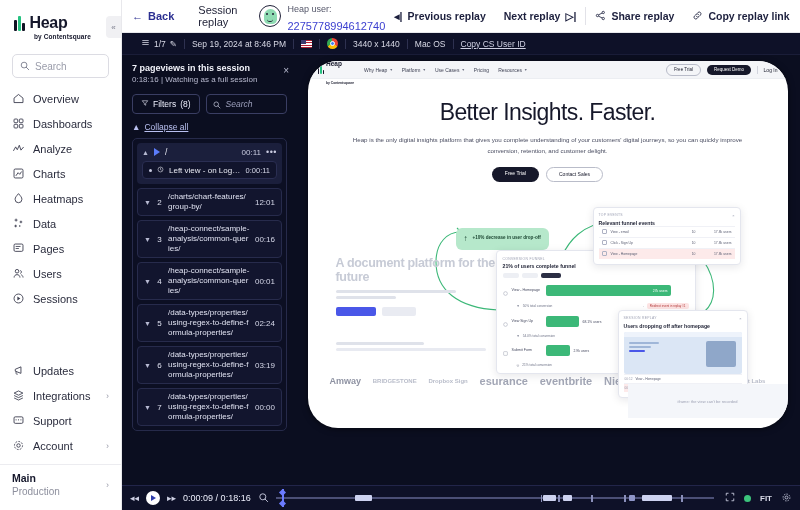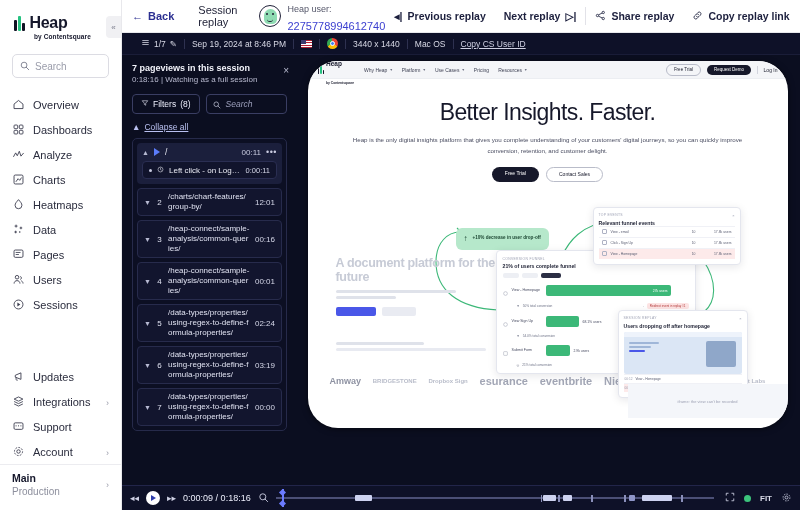--- a/index.html
+++ b/index.html
@@ -48,7 +48,7 @@
 
   .nav { padding: 2px 0 0 0; }
   .nav-item {
-    display: flex; align-items: flex-end; gap: 8px;
+    display: flex; align-items: center; gap: 8px;
     height: 25px; padding: 0 12px;
     font-size: 11px; color: #2a2c3d; cursor: pointer;
   }

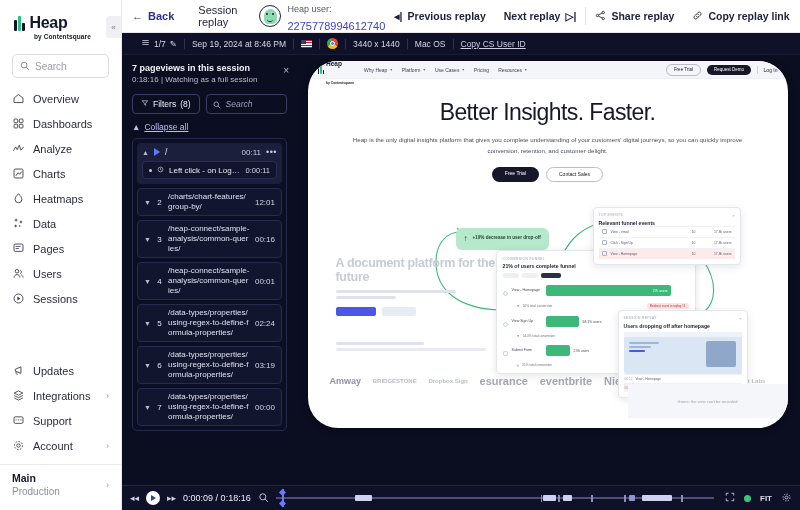--- a/index.html
+++ b/index.html
@@ -590,7 +590,7 @@
                     <path d="M8 5v3.3l2 1.2" stroke="#e9eaf3" stroke-width="1.2" stroke-linecap="round" fill="none"></path>
                   </svg>
               </span>
-              <span class="lbl">Left click - on Log In</span>
+              <span class="lbl">Left view - on Log In</span>
               <span class="t">0:00:11</span>
             </div>
           </div>

